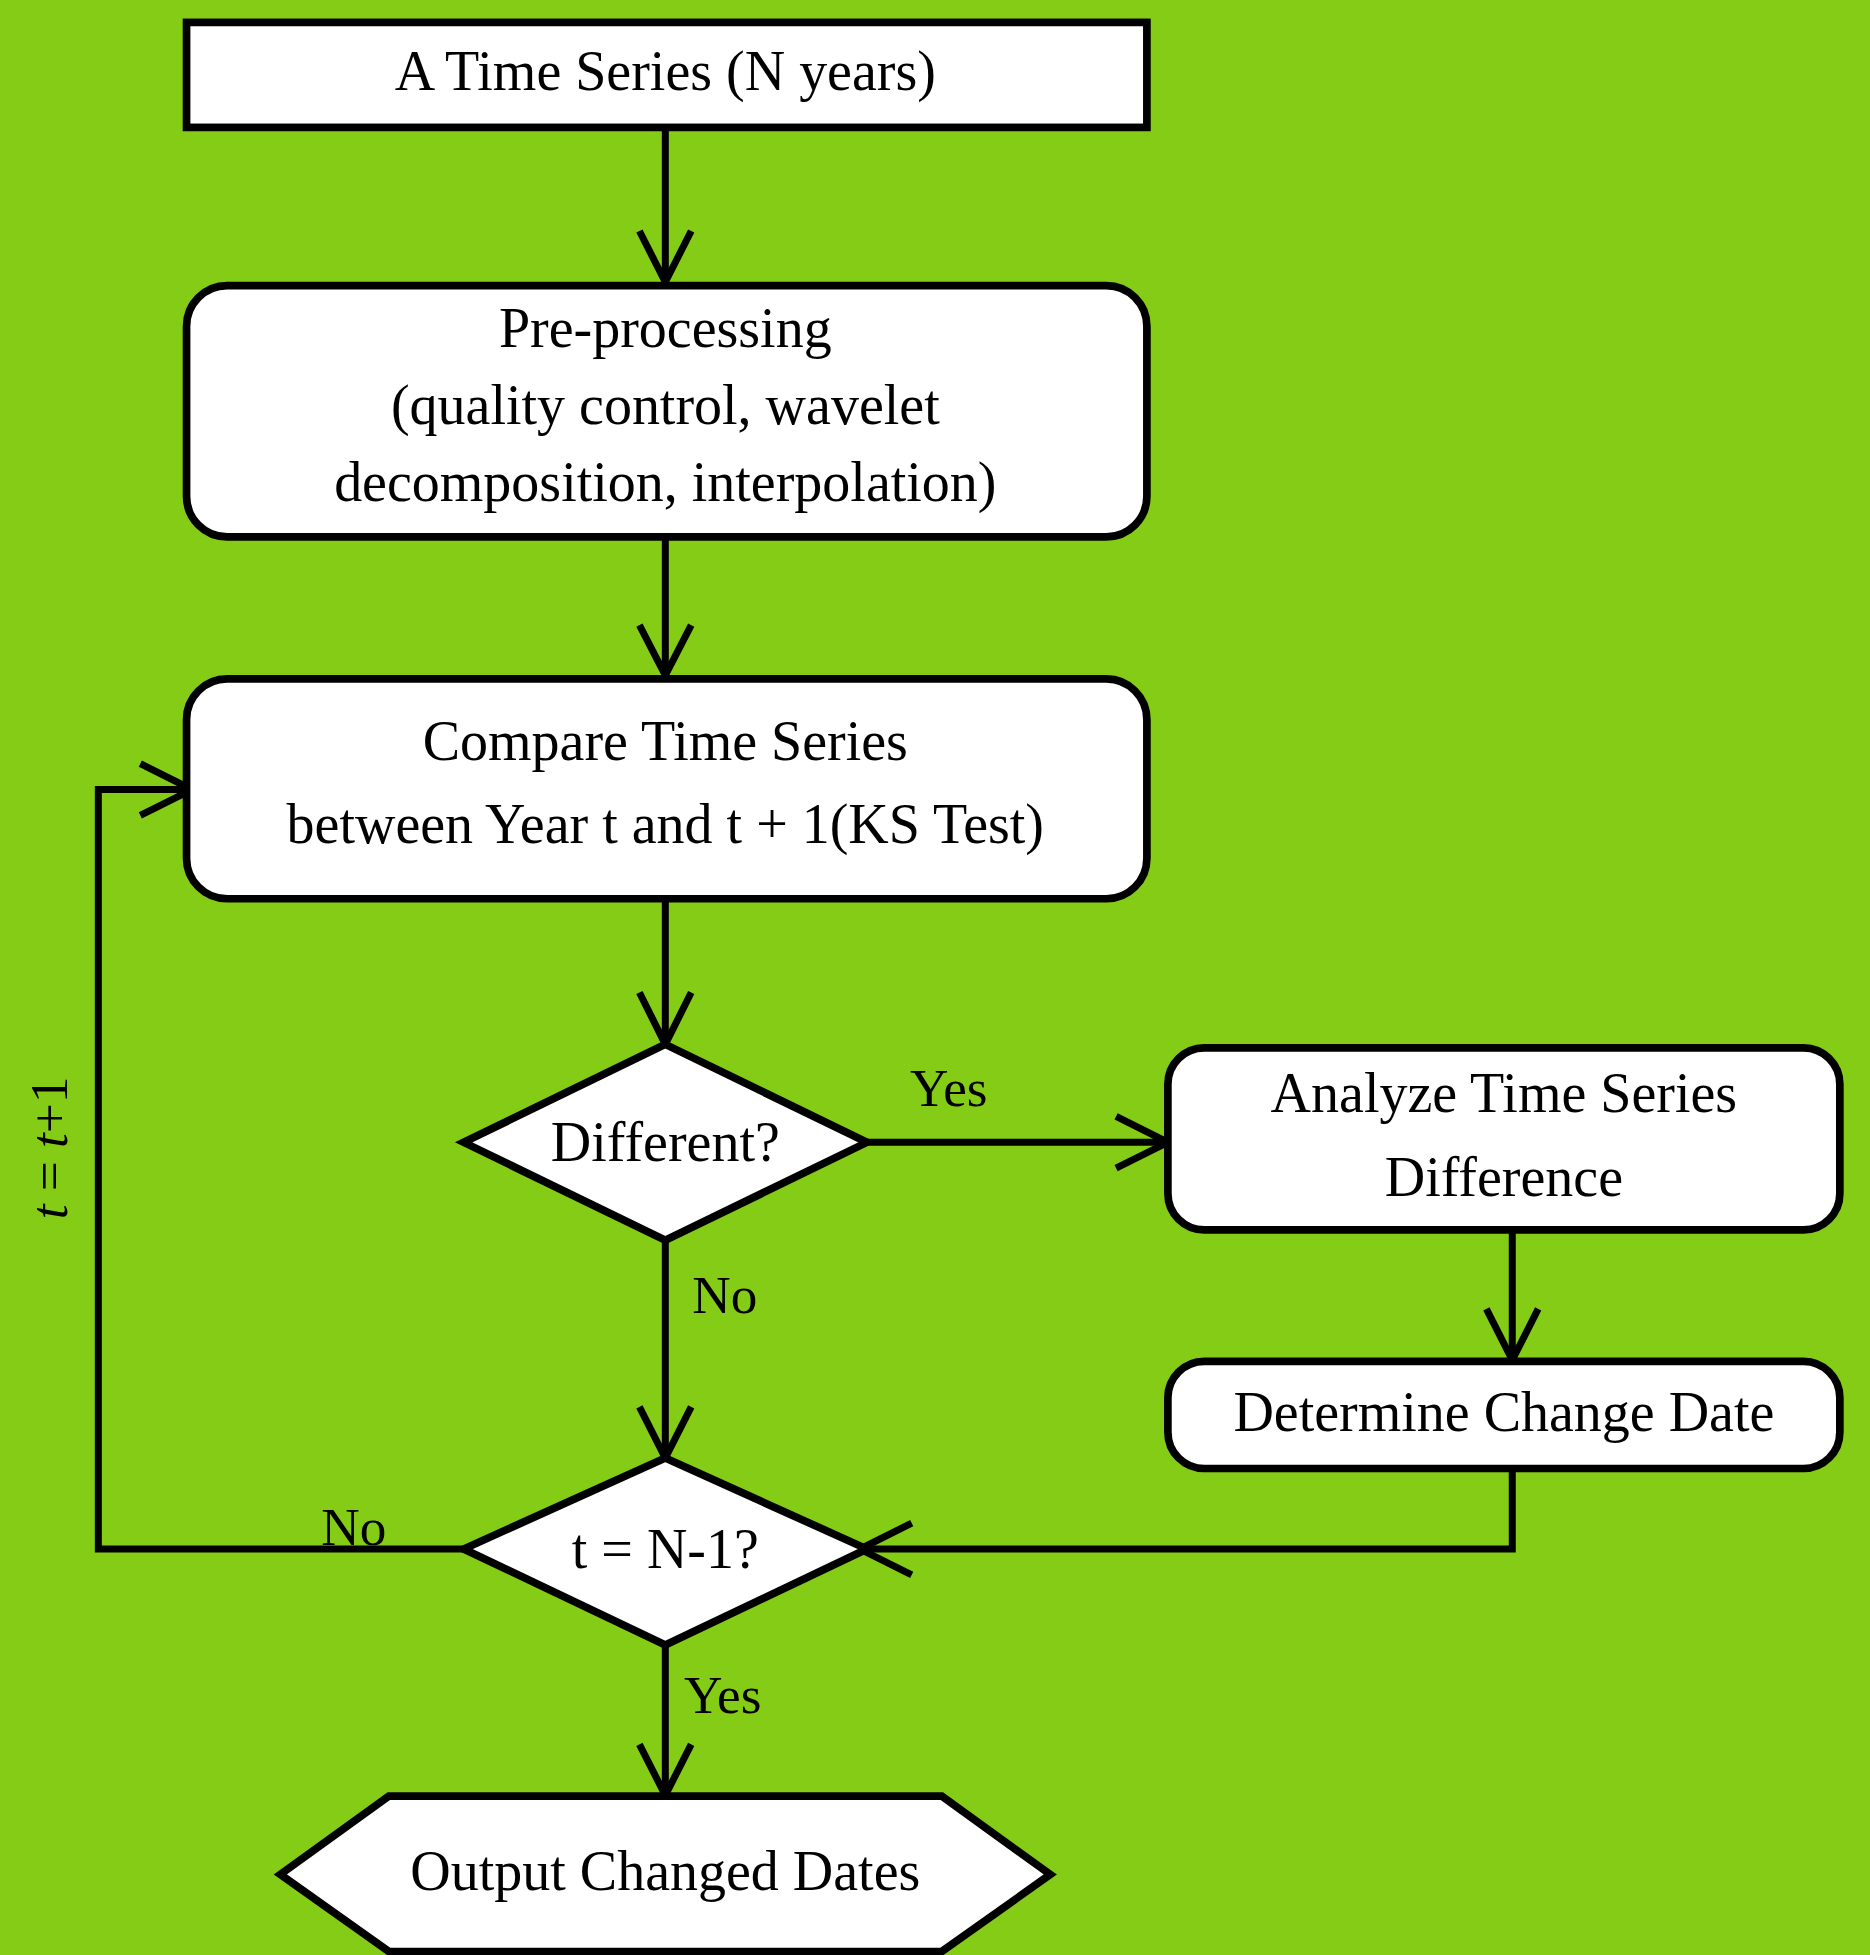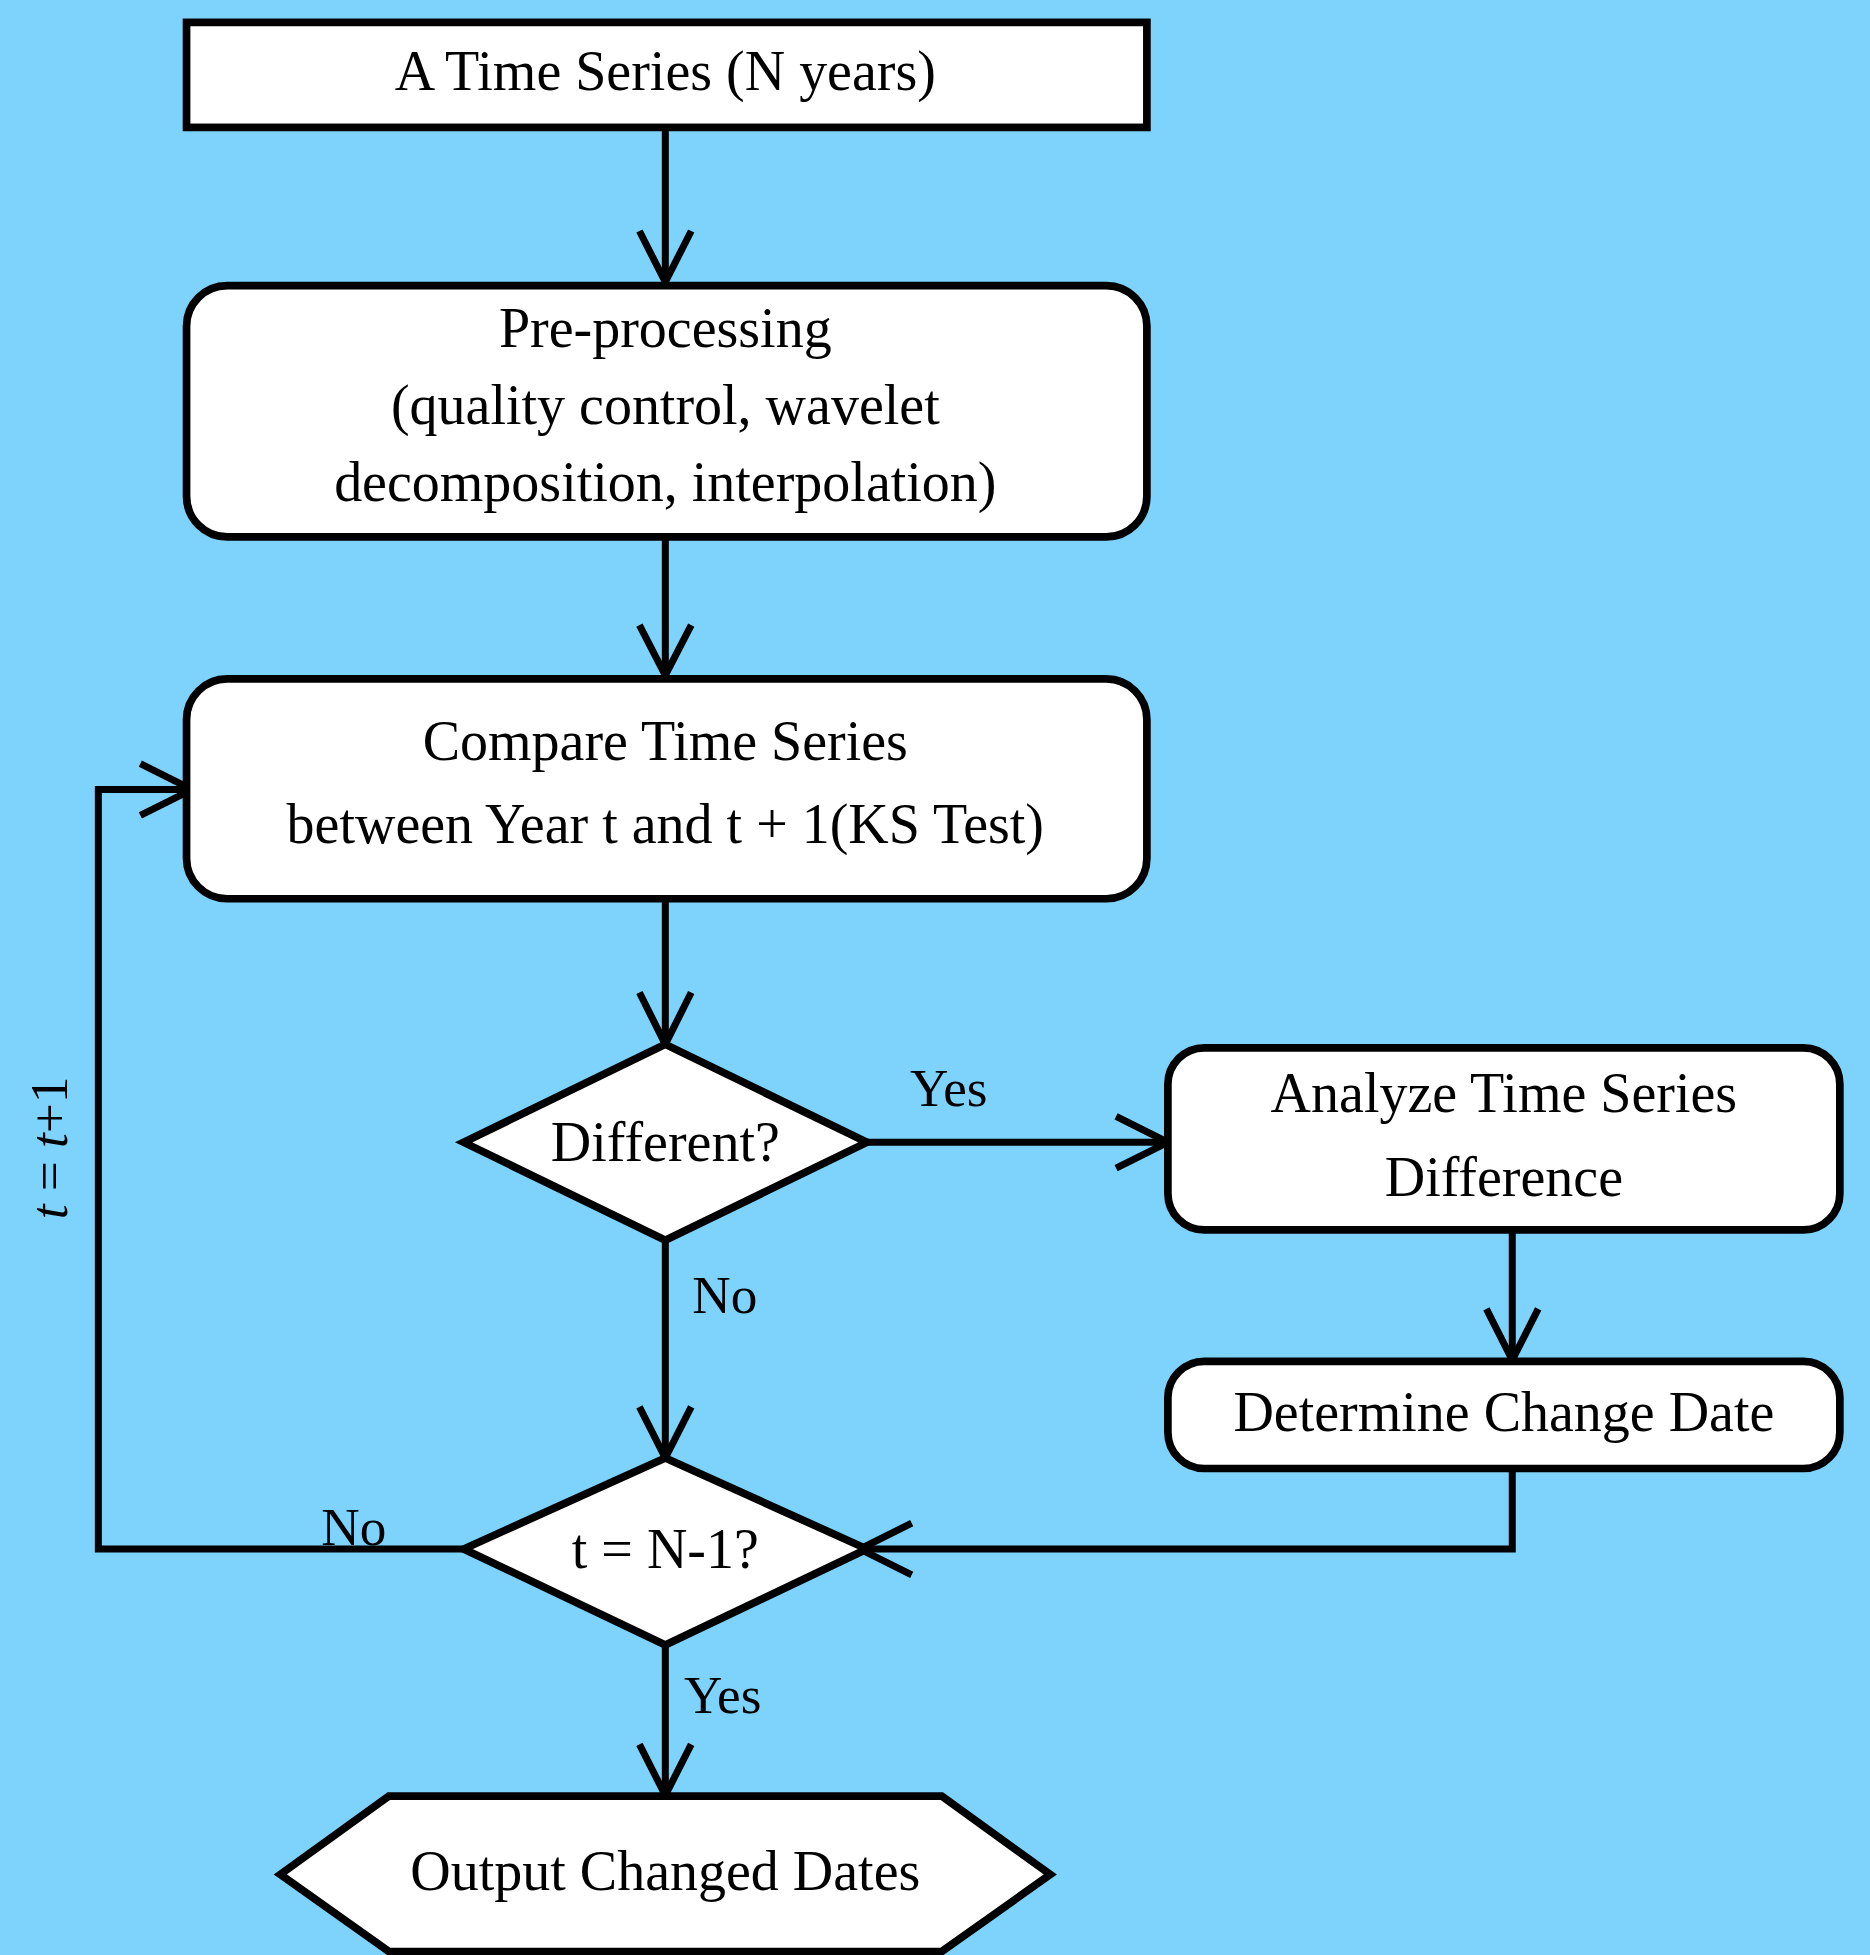--- a/index.html
+++ b/index.html
@@ -15,7 +15,7 @@
     width: 1871px;
     height: 1955px;
     position: relative;
-    background: #7dd3fc;
+    background: #84cc16;
     overflow: hidden;
   }
   svg#flow-svg {

